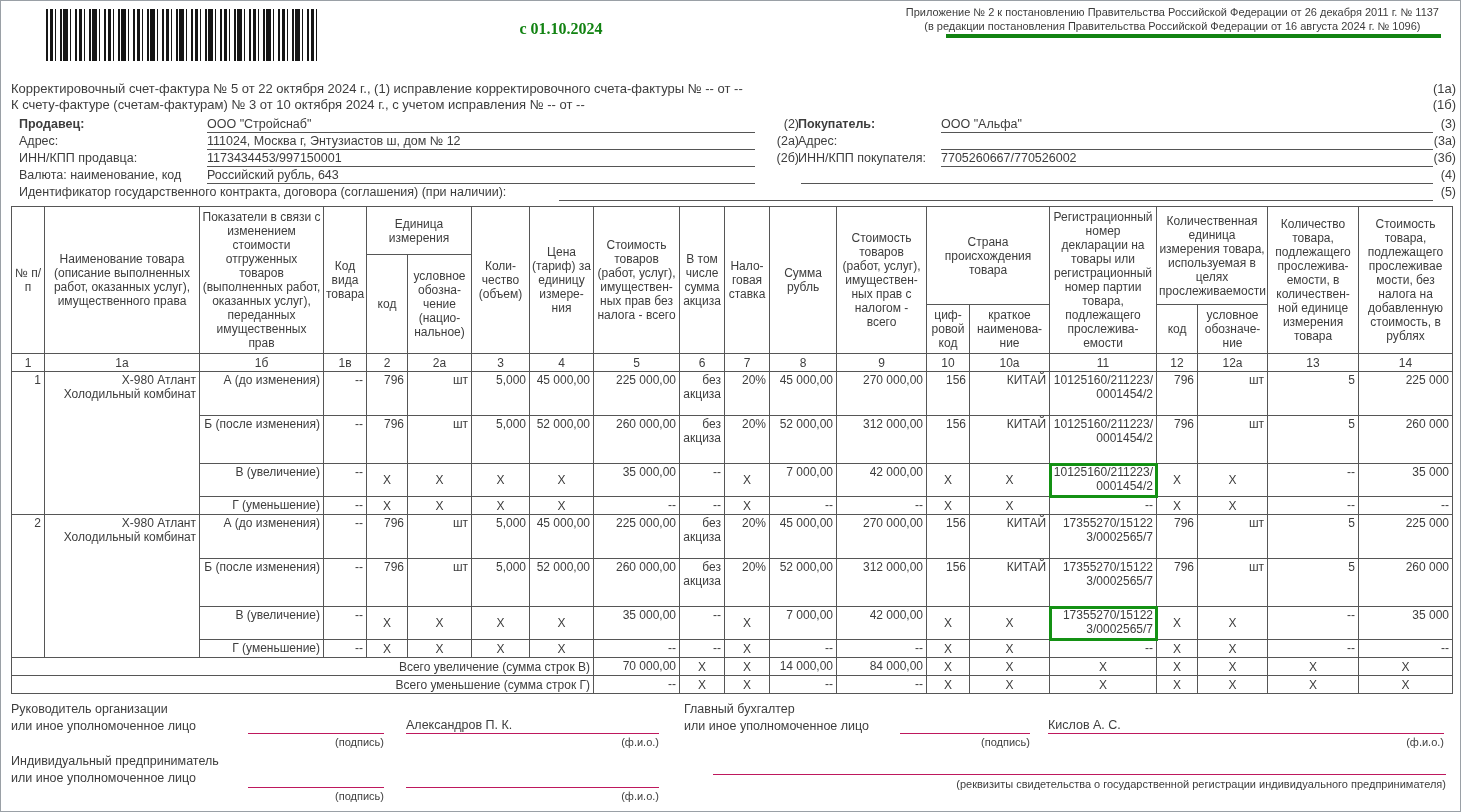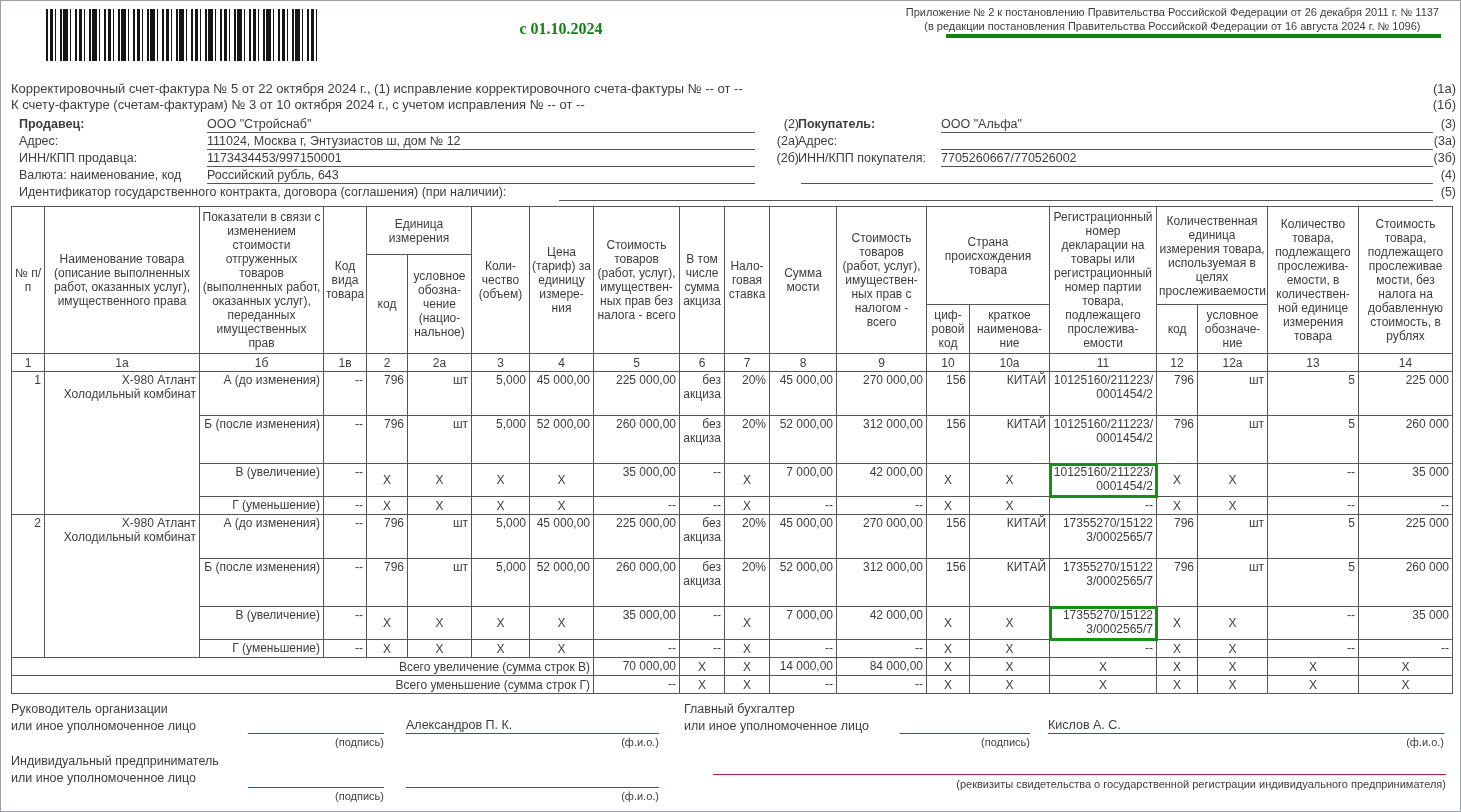--- a/index.html
+++ b/index.html
@@ -157,7 +157,7 @@
           <th rowspan="3">Стоимость товаров (работ, услуг), имуществен-ных прав без налога - всего</th>
           <th rowspan="3">В том числе сумма акциза</th>
           <th rowspan="3">Нало-говая ставка</th>
-          <th rowspan="3">Сумма мости</th>
+          <th rowspan="3">Сумма рубль</th>
           <th rowspan="3">Стоимость товаров (работ, услуг), имуществен-ных прав с налогом - всего</th>
           <th colspan="2" rowspan="2">Страна происхождения товара</th>
           <th rowspan="3">Регистрационный номер декларации на товары или регистрационный номер партии товара, подлежащего прослежива-емости</th>

